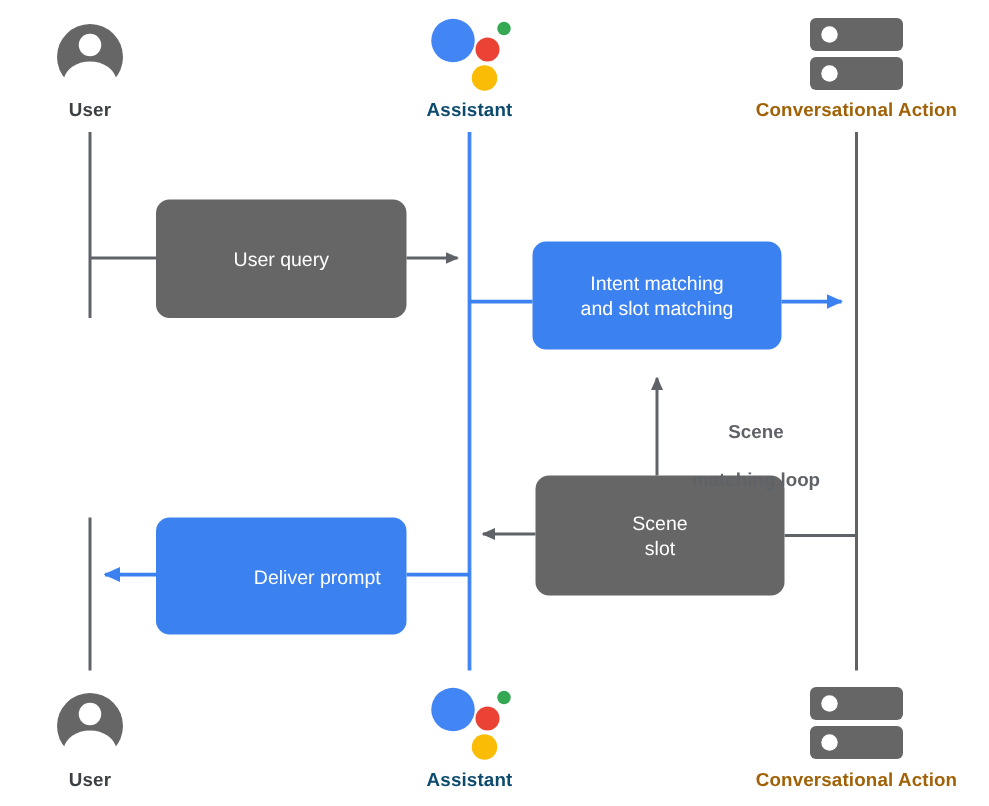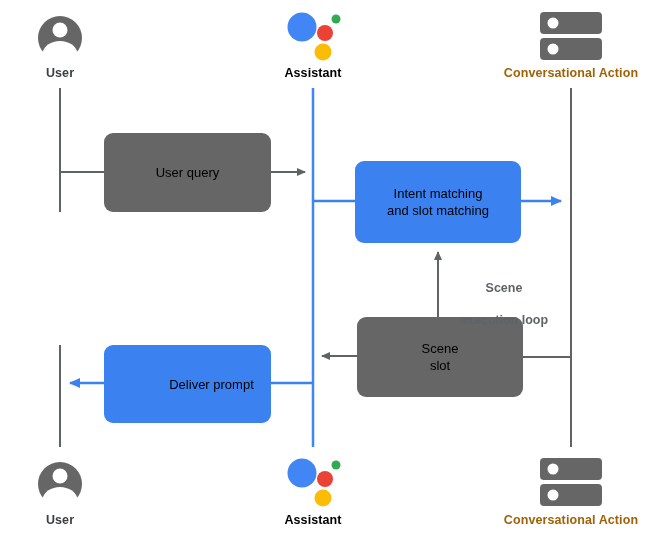--- a/index.html
+++ b/index.html
@@ -34,7 +34,7 @@
     transform: translateX(-50%);
   }
   .lane-label.user { color: #3c4043; }
-  .lane-label.assistant { color: #000000; }
+  .lane-label.assistant { color: #0c4a6e; }
   .lane-label.action { color: #a16207; }
 
   .node-box {

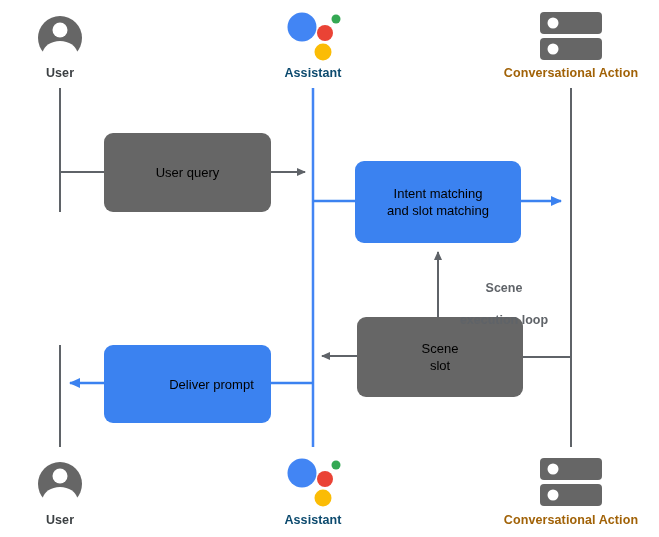--- a/index.html
+++ b/index.html
@@ -43,7 +43,7 @@
     align-items: center;
     justify-content: center;
     border-radius: 9px;
-    color: #000000;
+    color: #ffffff;
     font-size: 13px;
     line-height: 17px;
     text-align: center;

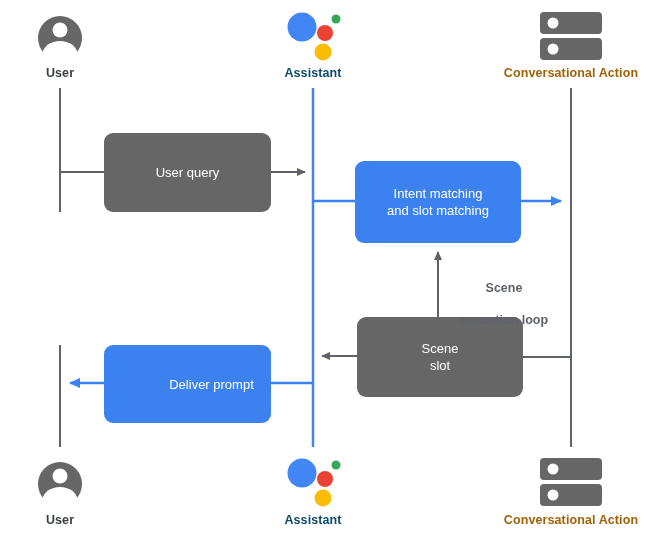--- a/index.html
+++ b/index.html
@@ -180,7 +180,7 @@
     <span>User query</span>
   </div>
 
-  <div class="node-box blue" style="left:355px; top:161px; width:166px; height:82px;">
+  <div class="node-box blue" style="left:355px; top:161px; width:166px; height:72px;">
     <span>
       <span>Intent matching</span><br>
       <span>and slot matching</span>

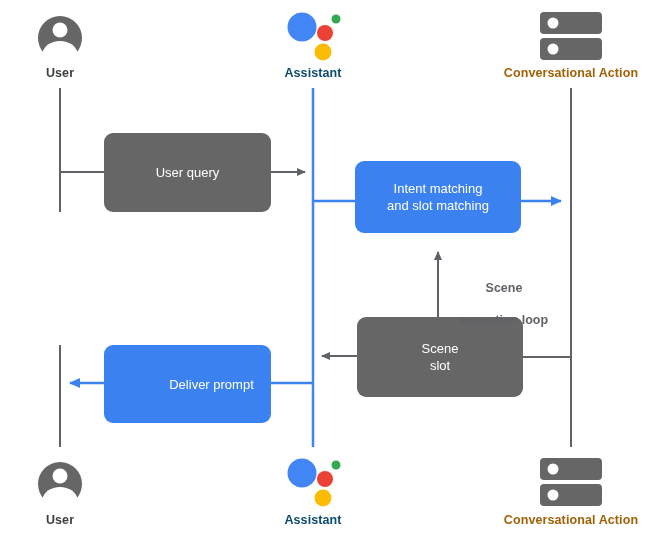--- a/index.html
+++ b/index.html
@@ -200,7 +200,7 @@
 
   <div class="loop-label" style="left:504px; top:264px;">
     <span>Scene</span><br>
-    <span>execution loop</span>
+    <span>matching loop</span>
   </div>
 
 </div>

